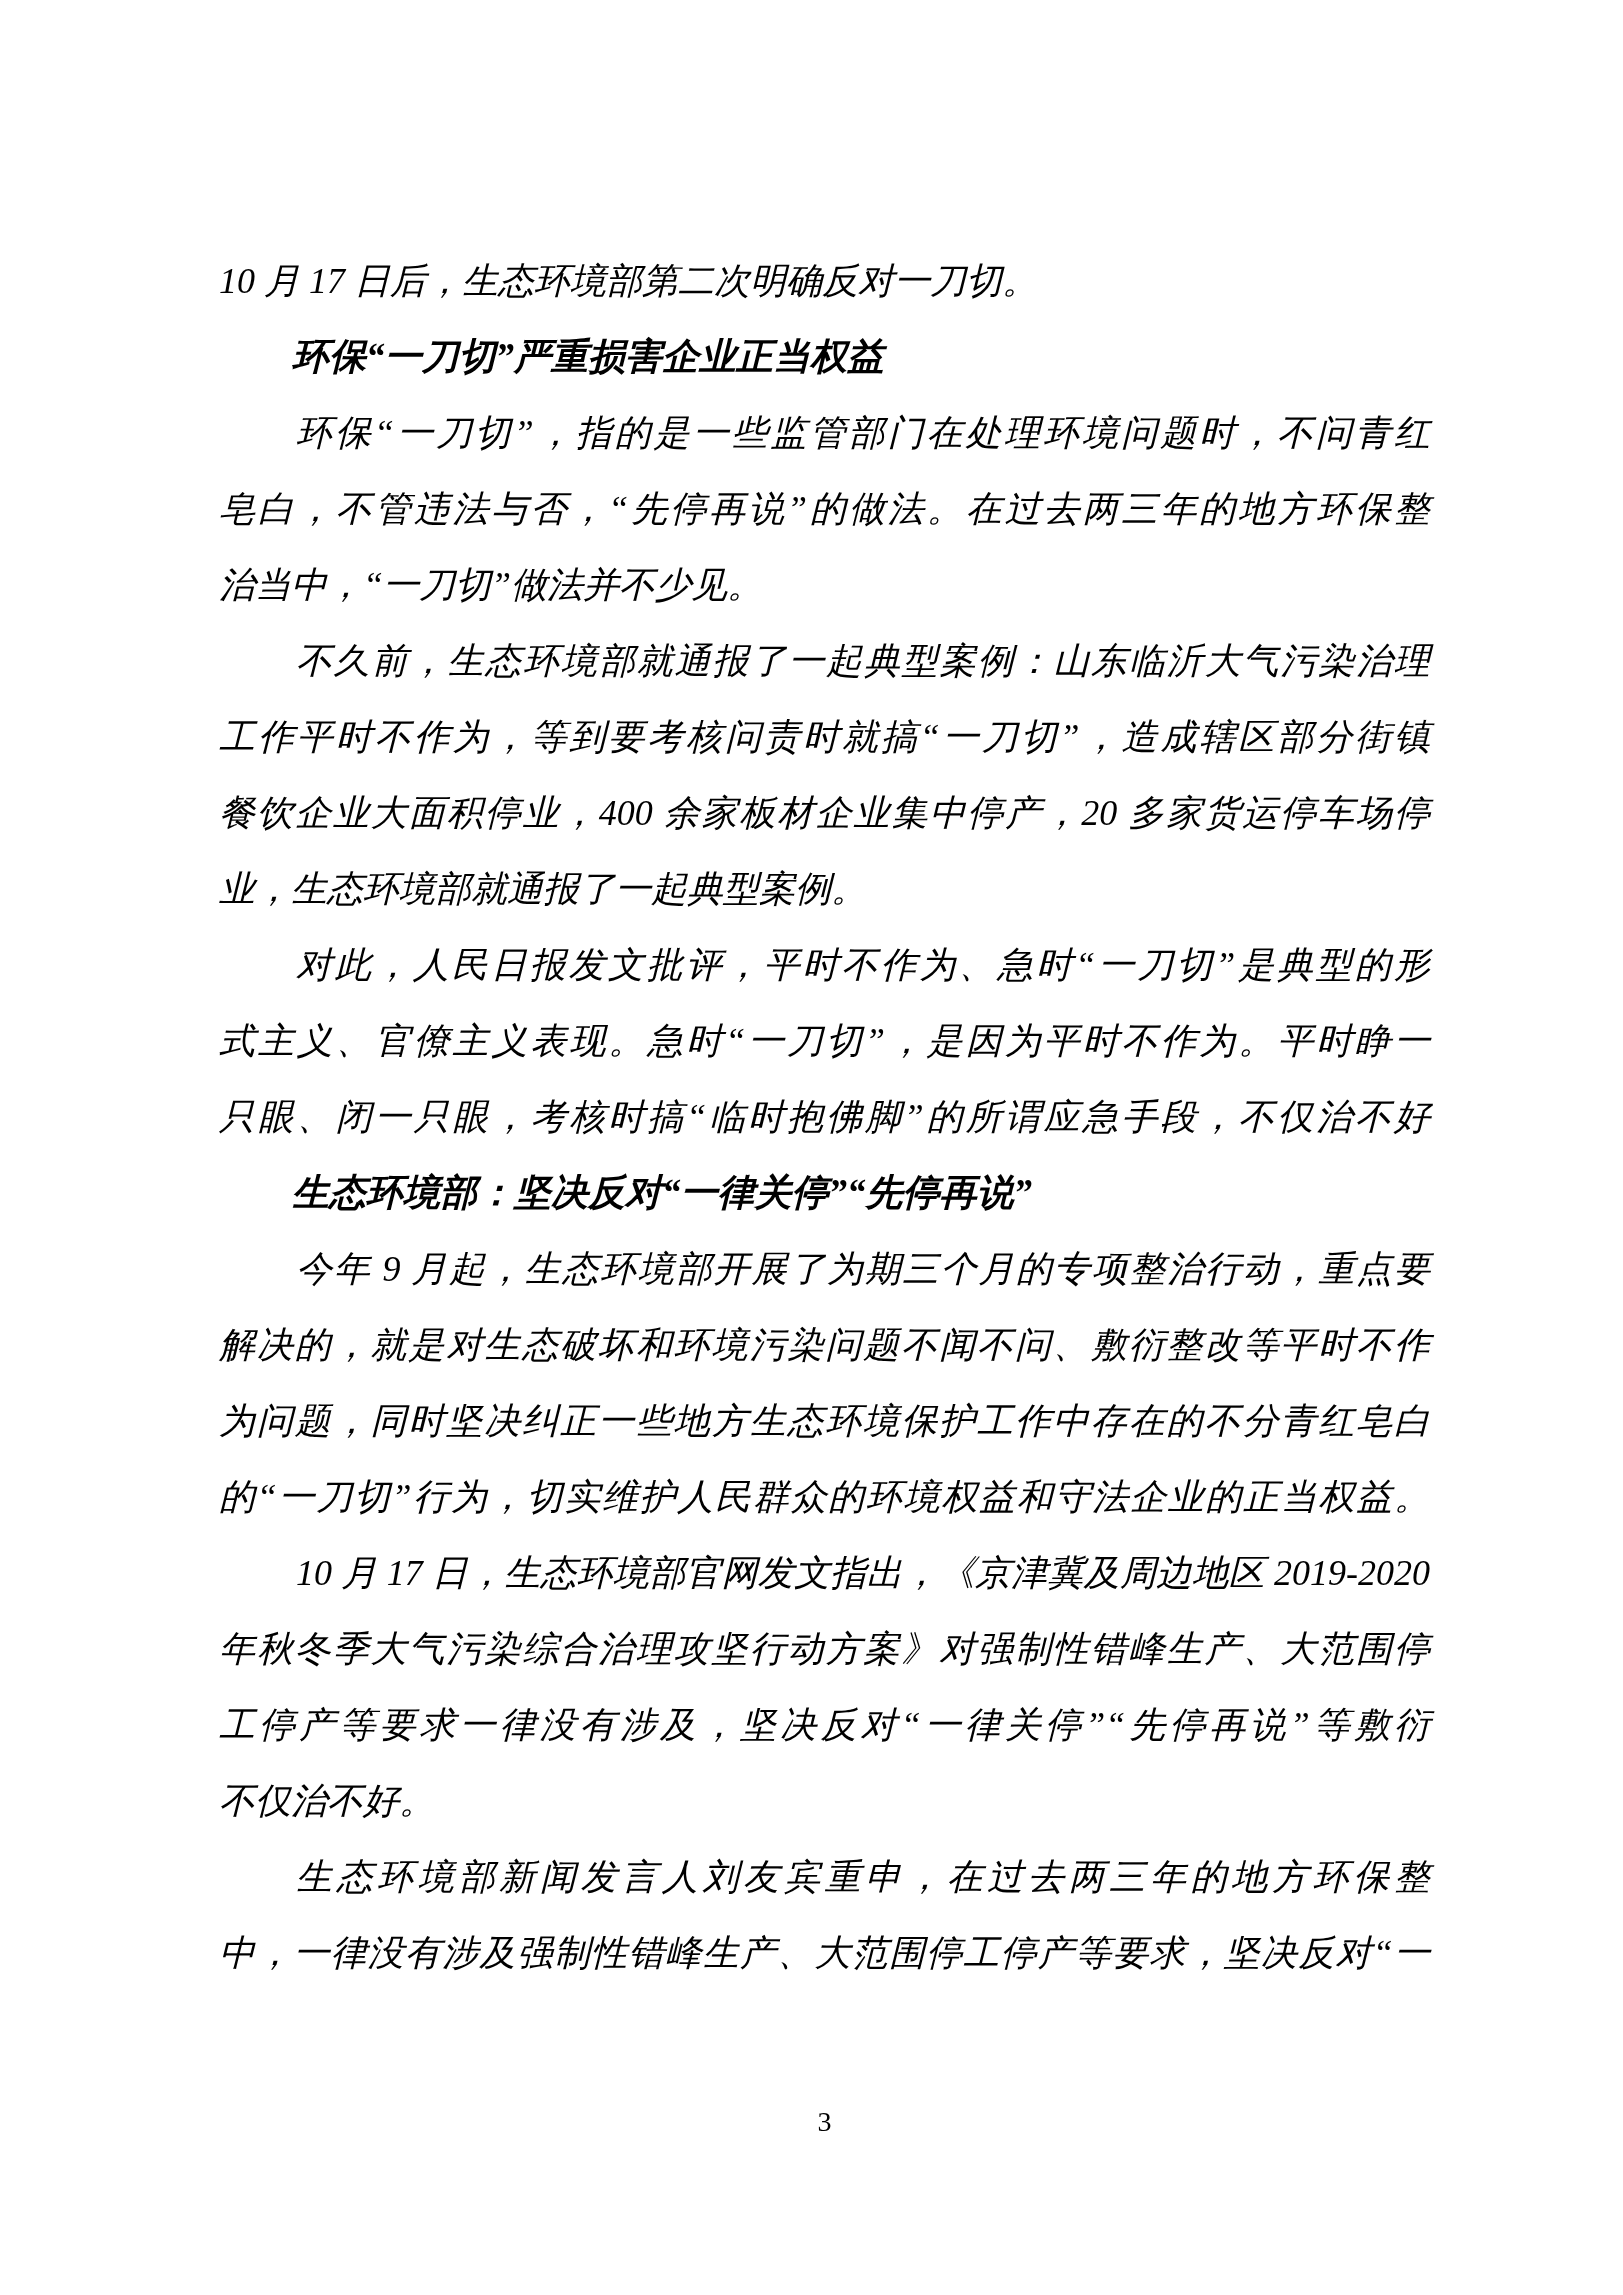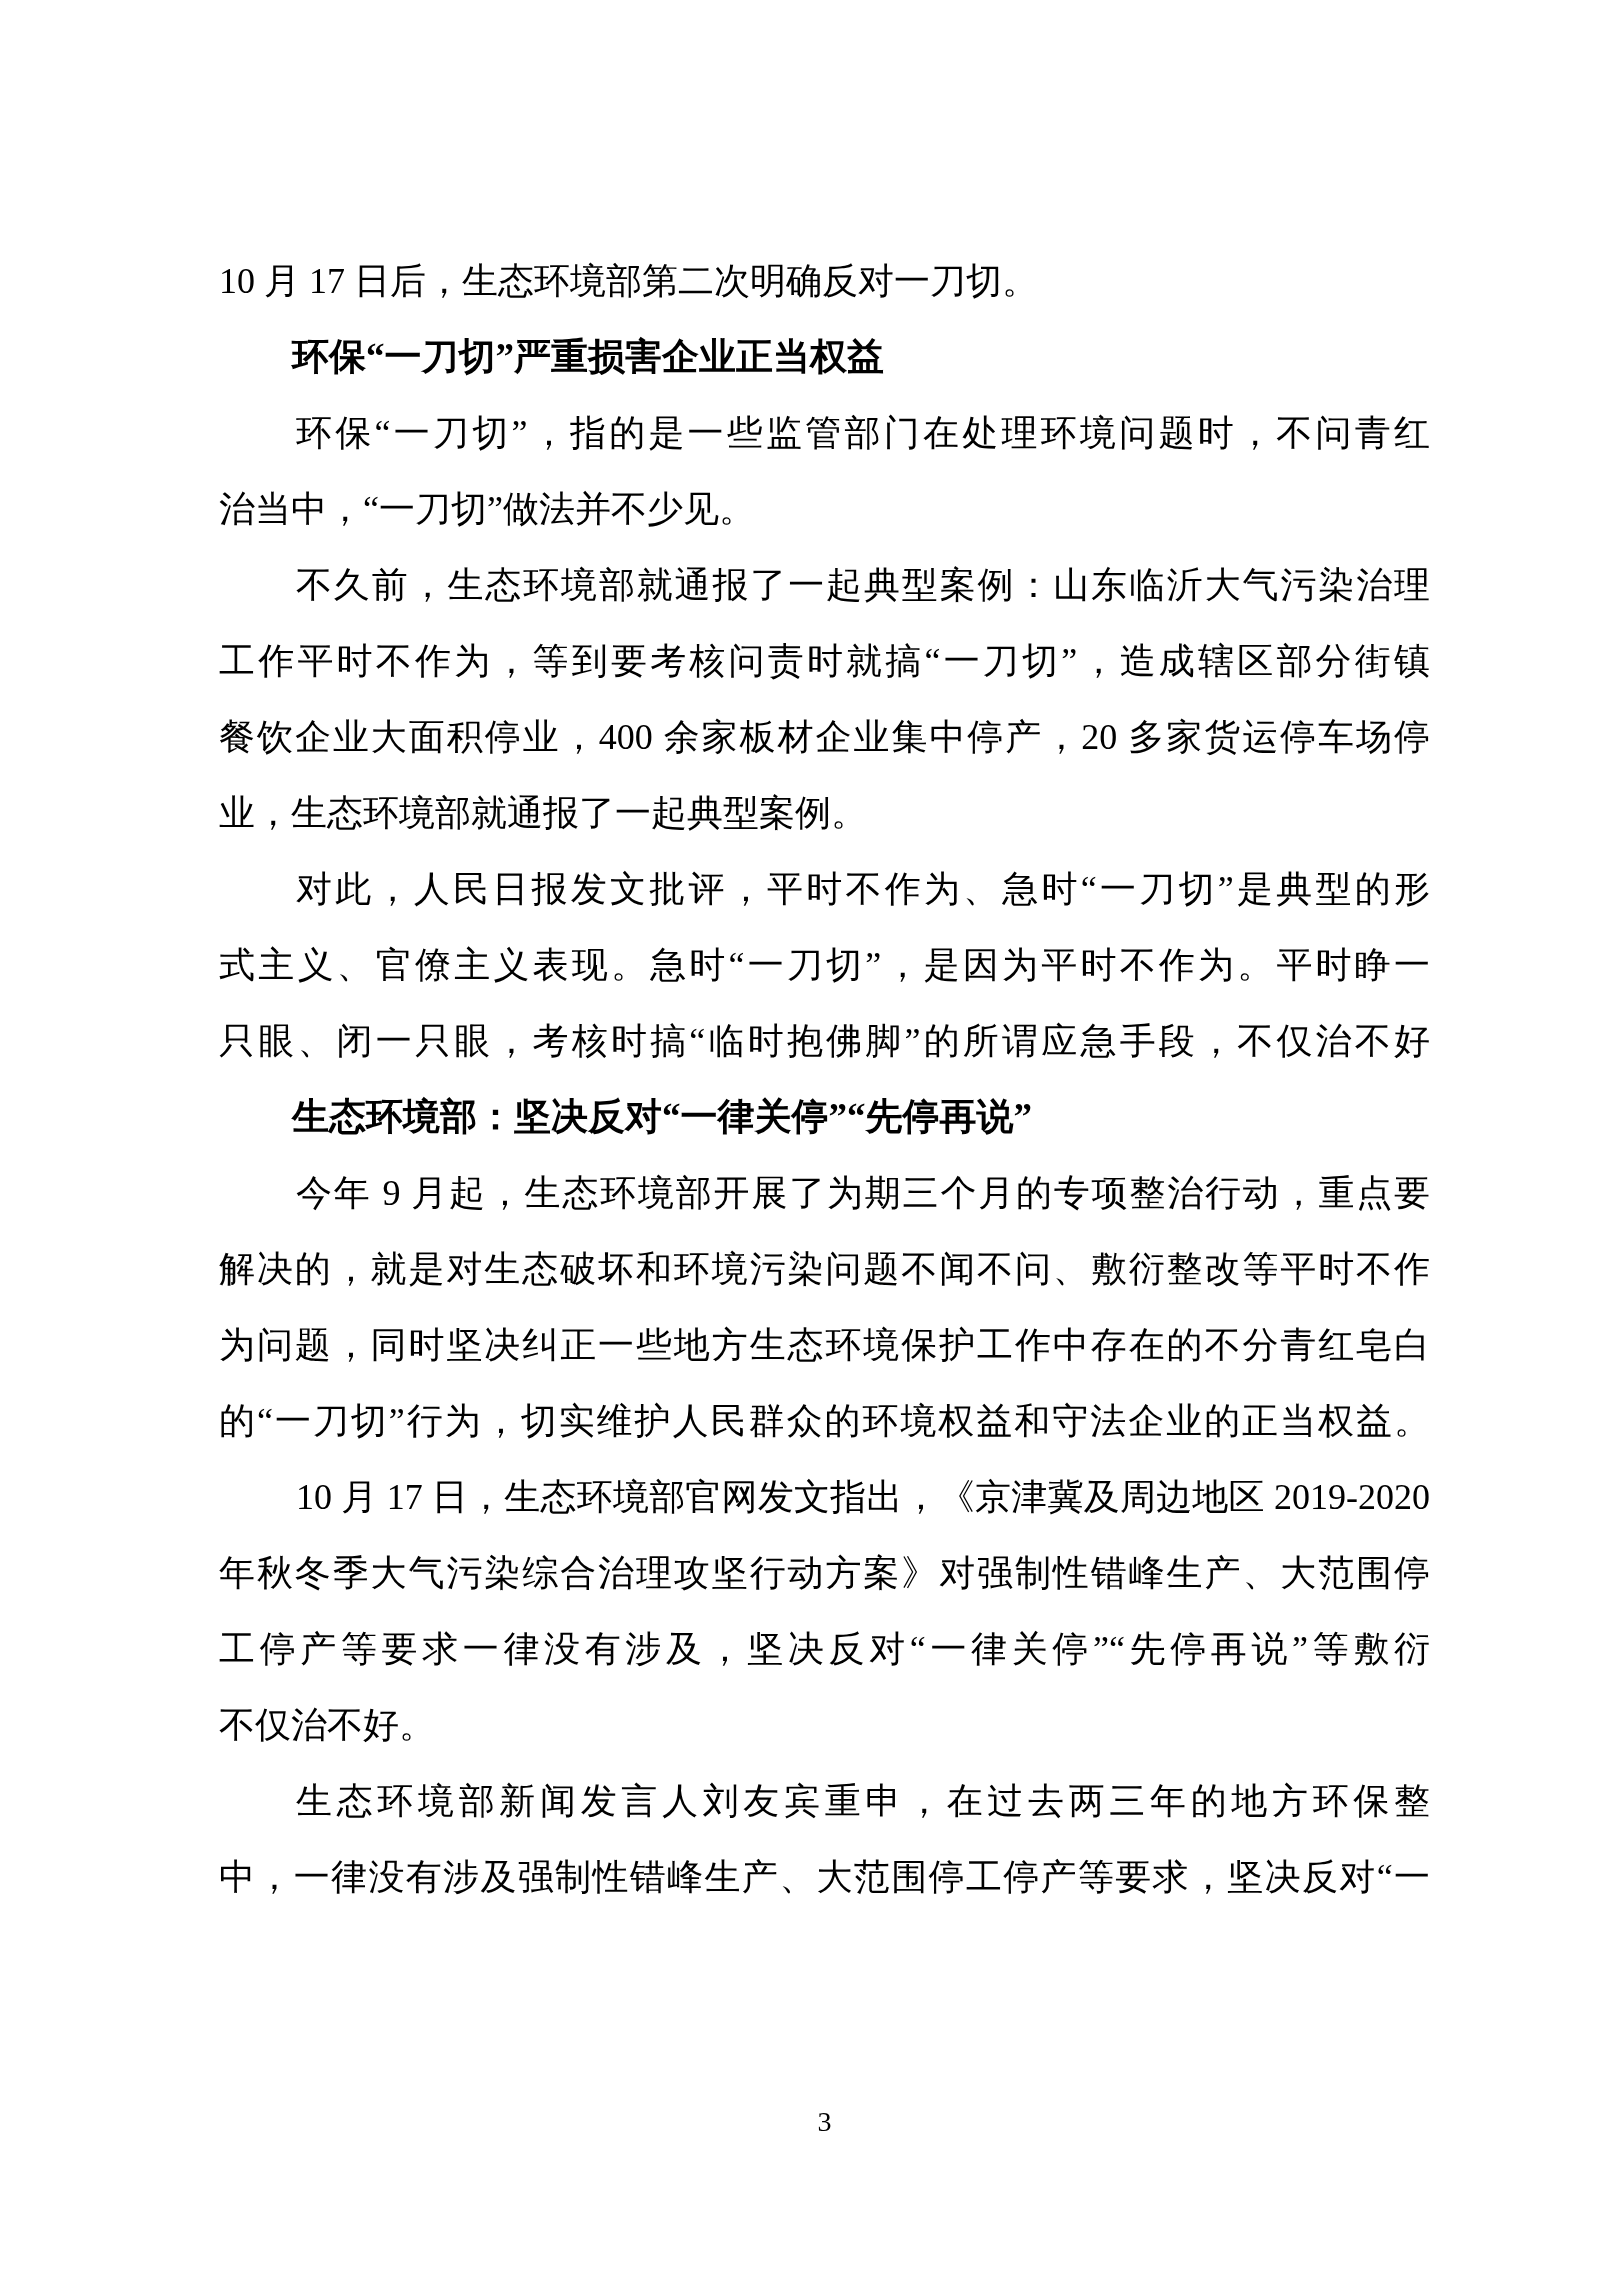--- a/index.html
+++ b/index.html
@@ -30,6 +30,7 @@
     text-align: justify;
     text-justify: inter-character;
     text-align-last: left;
+    font-style: italic;
   }
   .line.full,
   .line.first {

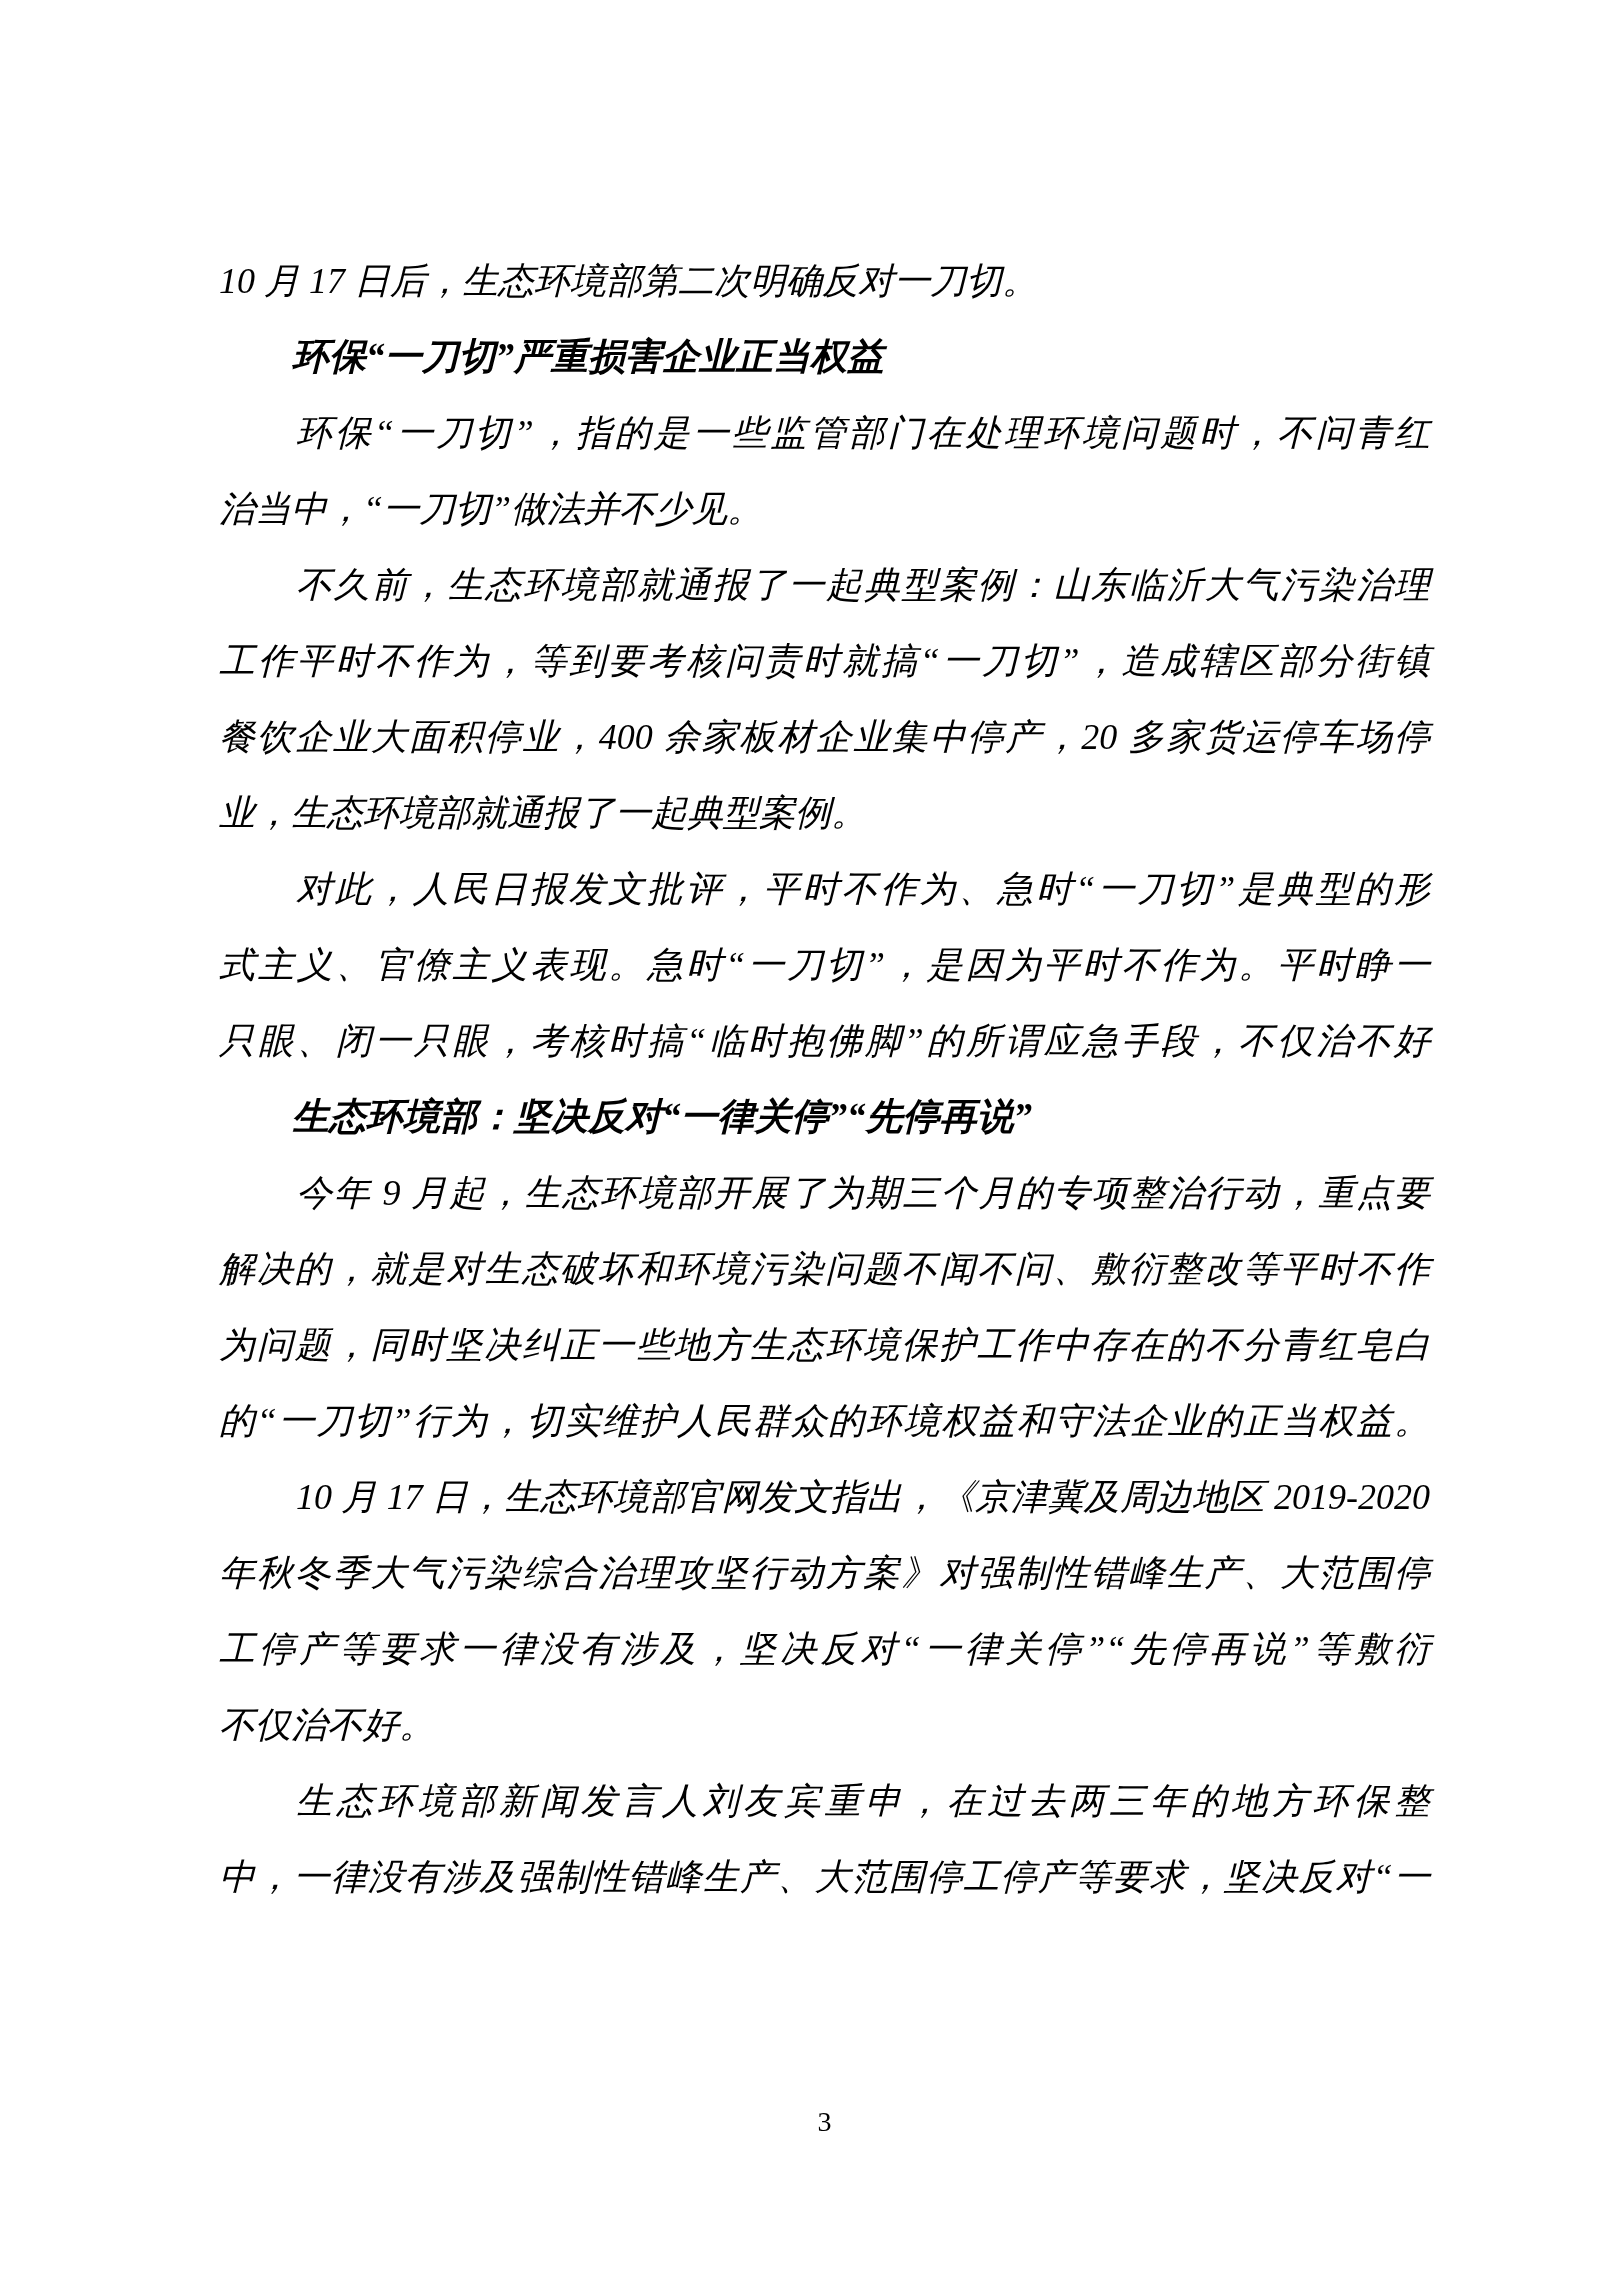--- a/index.html
+++ b/index.html
@@ -66,6 +66,7 @@
       <div class="line end">10 月 17 日后，生态环境部第二次明确反对一刀切。</div>
       <div class="line heading">环保“一刀切”严重损害企业正当权益</div>
       <div class="line first">环保“一刀切”，指的是一些监管部门在处理环境问题时，不问青红</div>
+      <div class="line full">皂白，不管违法与否，“先停再说”的做法。在过去两三年的地方环保整</div>
       <div class="line end">治当中，“一刀切”做法并不少见。</div>
       <div class="line first">不久前，生态环境部就通报了一起典型案例：山东临沂大气污染治理</div>
       <div class="line full">工作平时不作为，等到要考核问责时就搞“一刀切”，造成辖区部分街镇</div>

